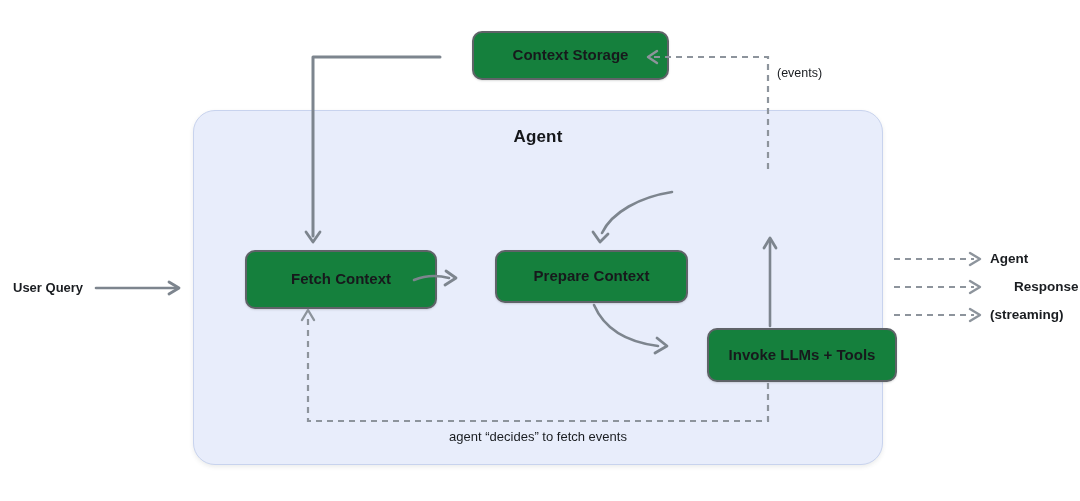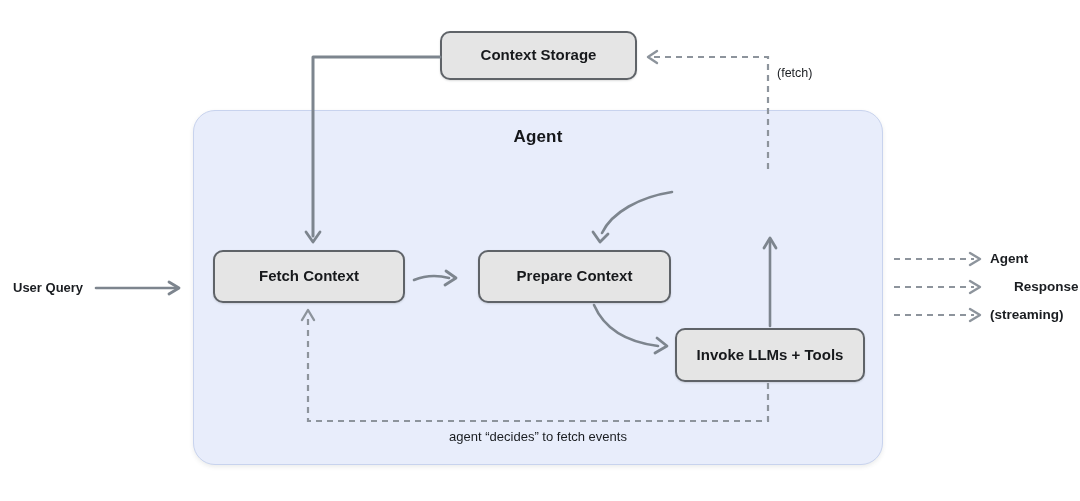--- a/index.html
+++ b/index.html
@@ -19,11 +19,12 @@
   }
   
   .node{
-    position:absolute;background:#e5e5e5;border:2px solid #5f6368;border-radius:10px;
+    position:absolute;background:#15803d;border:2px solid #5f6368;border-radius:10px;
     display:flex;flex-direction:column;align-items:center;justify-content:center;
     font-size:15px;font-weight:600;color:#17191c;box-sizing:border-box;
     box-shadow:0 1px 2px rgba(60,64,67,.18);text-align:center;line-height:1.25;
     z-index:2;
+    margin-left:32px;
   }
   .node-context-storage{left:440px;top:31px;width:197px;height:49px;}
   .node-fetch-context{left:213px;top:250px;width:192px;height:53px;}

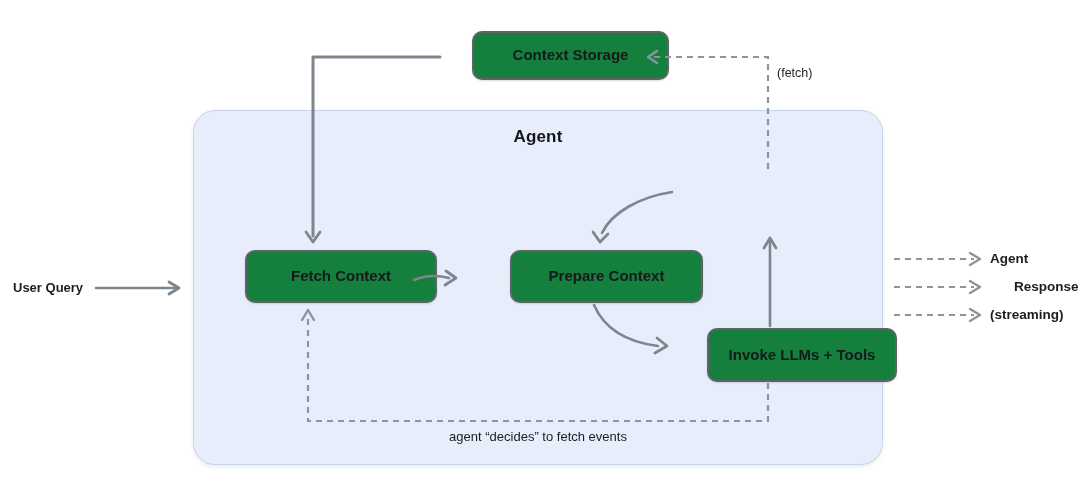--- a/index.html
+++ b/index.html
@@ -76,7 +76,7 @@
 
   <div class="label label-user-query">User Query</div>
 
-  <div class="label label-async">(fetch)</div>
+  <div class="label label-async">(events)</div>
 
   <div class="label label-decides">agent “decides” to fetch events</div>
 

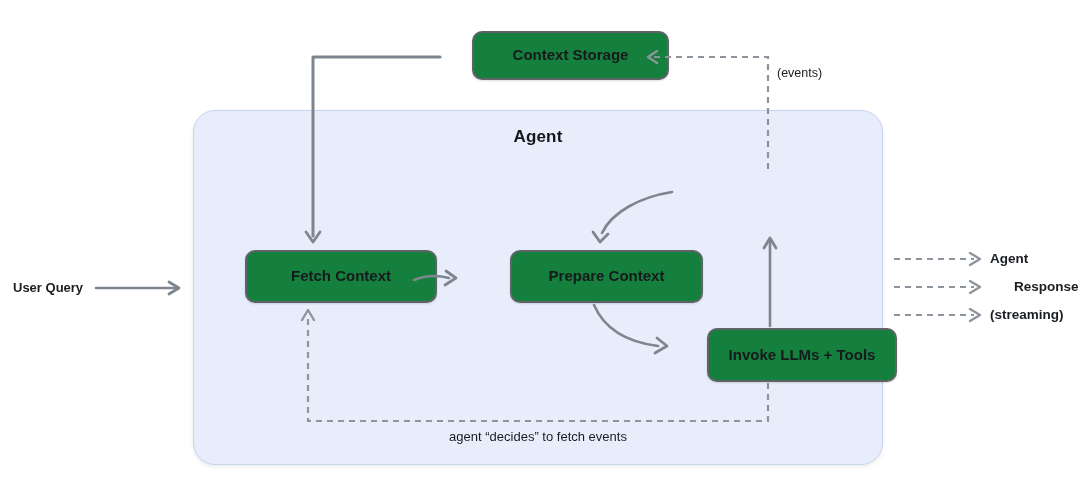--- a/index.html
+++ b/index.html
@@ -27,7 +27,7 @@
     margin-left:32px;
   }
   .node-context-storage{left:440px;top:31px;width:197px;height:49px;}
-  .node-fetch-context{left:213px;top:250px;width:192px;height:53px;}
+  .node-fetch-context{left:213px;top:250px;width:192px;height:59px;}
   .node-prepare-context{left:478px;top:250px;width:193px;height:53px;}
   .node-upload-context{left:672px;top:170px;width:193px;height:57px;}
   .node-invoke-llms{left:675px;top:328px;width:190px;height:54px;}

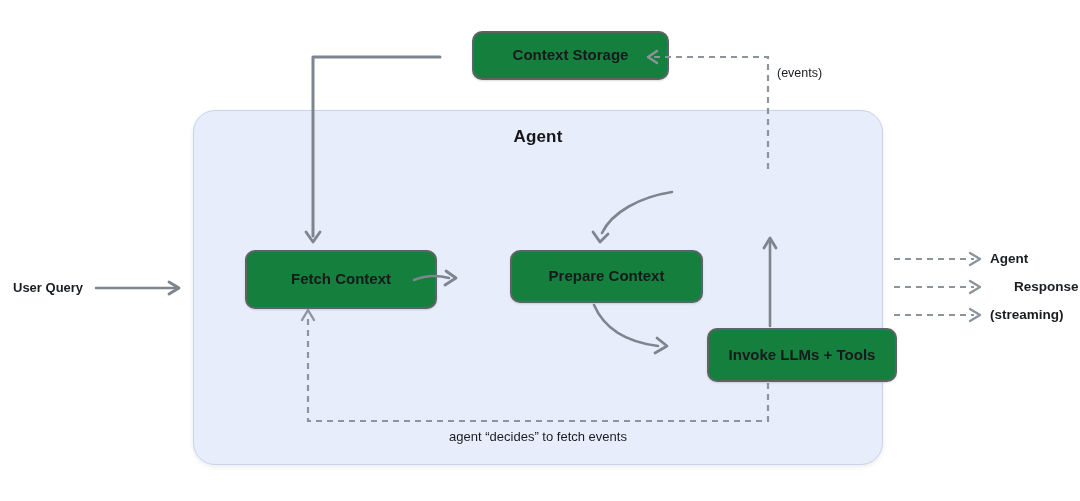--- a/index.html
+++ b/index.html
@@ -28,7 +28,7 @@
   }
   .node-context-storage{left:440px;top:31px;width:197px;height:49px;}
   .node-fetch-context{left:213px;top:250px;width:192px;height:59px;}
-  .node-prepare-context{left:478px;top:250px;width:193px;height:53px;}
+  .node-prepare-context{left:463px;top:250px;width:193px;height:53px;}
   .node-upload-context{left:672px;top:170px;width:193px;height:57px;}
   .node-invoke-llms{left:675px;top:328px;width:190px;height:54px;}
   

